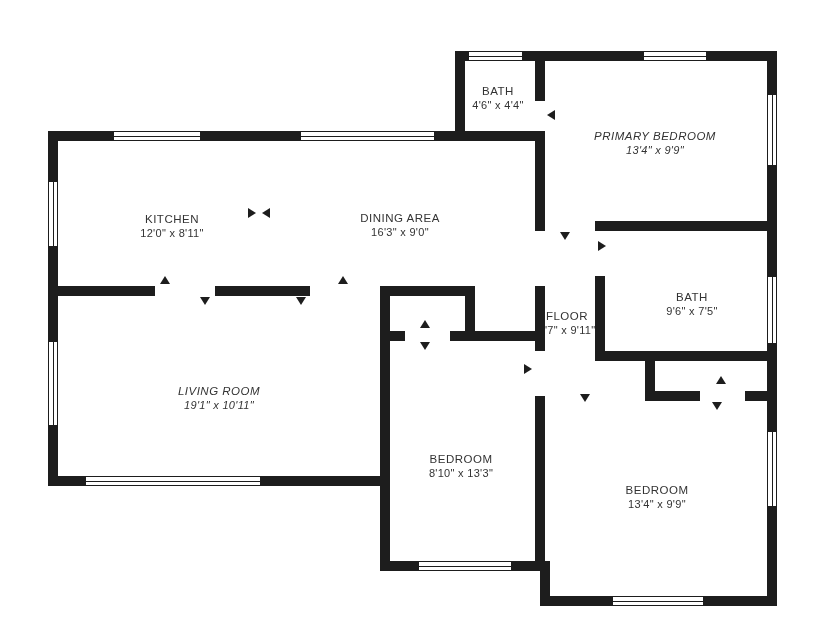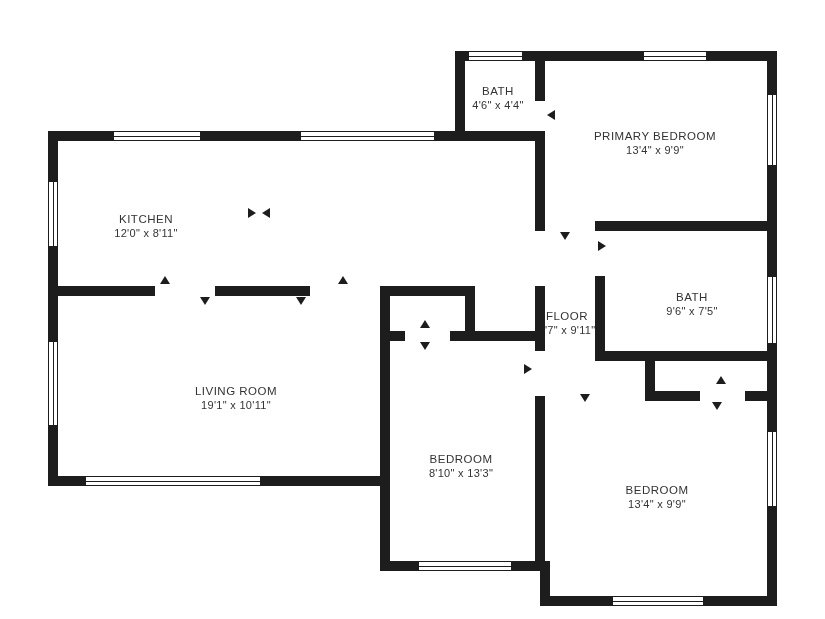--- a/index.html
+++ b/index.html
@@ -146,7 +146,7 @@
     <div class="room-dims">4'6" x 4'4"</div>
   </div>
 
-  <div class="room-label" style="left:655px; top:107px;">
+  <div class="room-label" style="left:655px; top:107px;font-style:italic;">
     <div class="room-name">PRIMARY BEDROOM</div>
     <div class="room-dims">13'4" x 9'9"</div>
   </div>

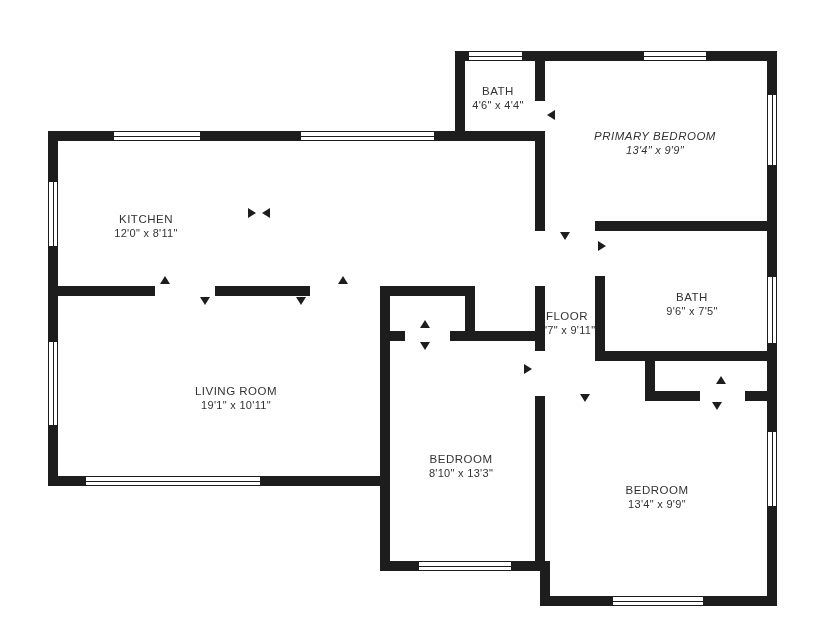--- a/index.html
+++ b/index.html
@@ -151,7 +151,7 @@
     <div class="room-dims">13'4" x 9'9"</div>
   </div>
 
-  <div class="room-label" style="left:146px; top:190px;">
+  <div class="room-label" style="left:172px; top:190px;">
     <div class="room-name">KITCHEN</div>
     <div class="room-dims">12'0" x 8'11"</div>
   </div>

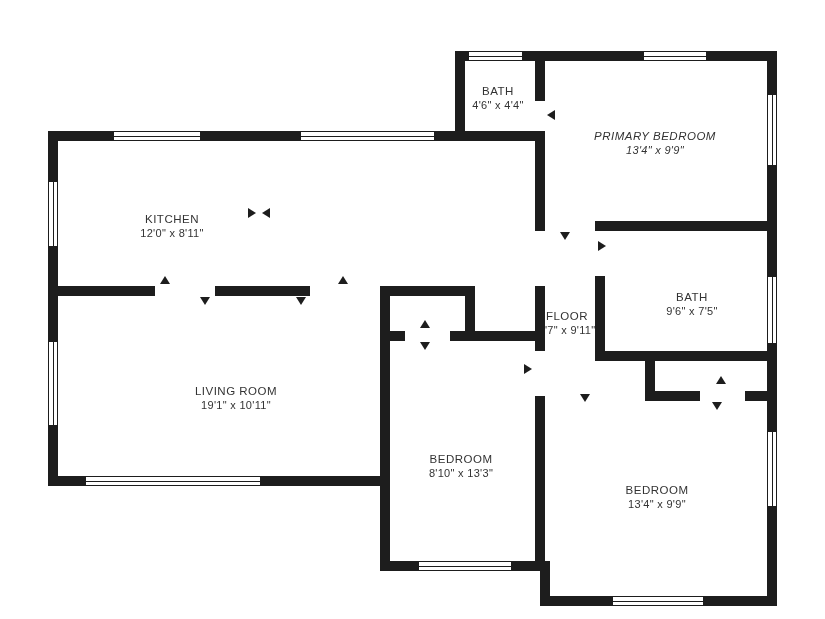--- a/index.html
+++ b/index.html
@@ -156,6 +156,10 @@
     <div class="room-dims">12'0" x 8'11"</div>
   </div>
 
+  <div class="room-label" style="left:400px; top:189px;">
+    <div class="room-name">DINING AREA</div>
+    <div class="room-dims">16'3" x 9'0"</div>
+  </div>
 
   <div class="room-label" style="left:567px; top:287px;">
     <div class="room-name">FLOOR</div>

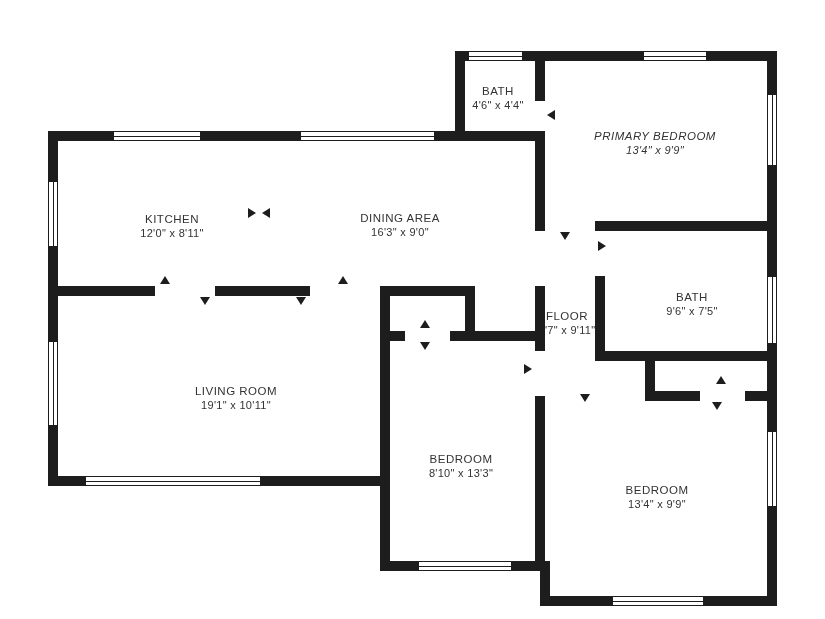--- a/index.html
+++ b/index.html
@@ -171,7 +171,7 @@
     <div class="room-dims">9'6" x 7'5"</div>
   </div>
 
-  <div class="room-label" style="left:236px; top:362px;">
+  <div class="room-label" style="left:219px; top:362px;font-style:italic;">
     <div class="room-name">LIVING ROOM</div>
     <div class="room-dims">19'1" x 10'11"</div>
   </div>

